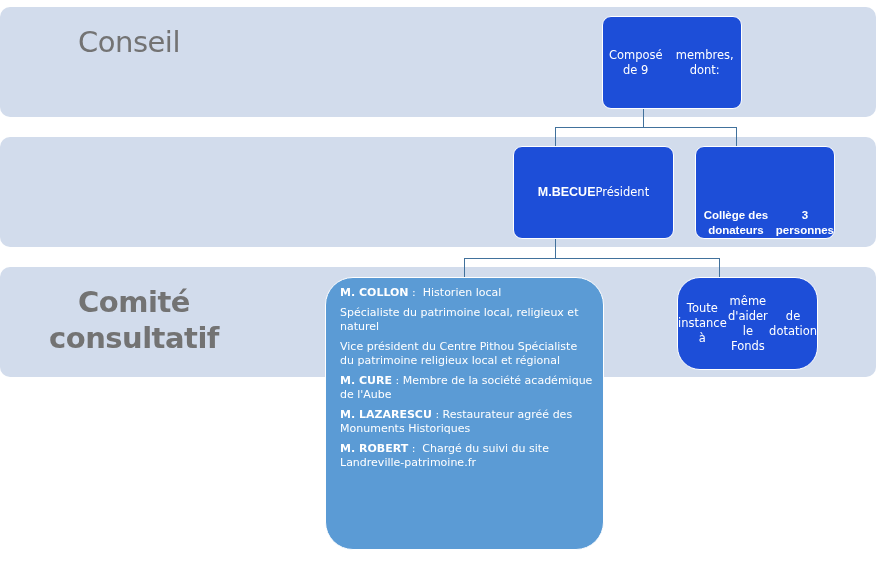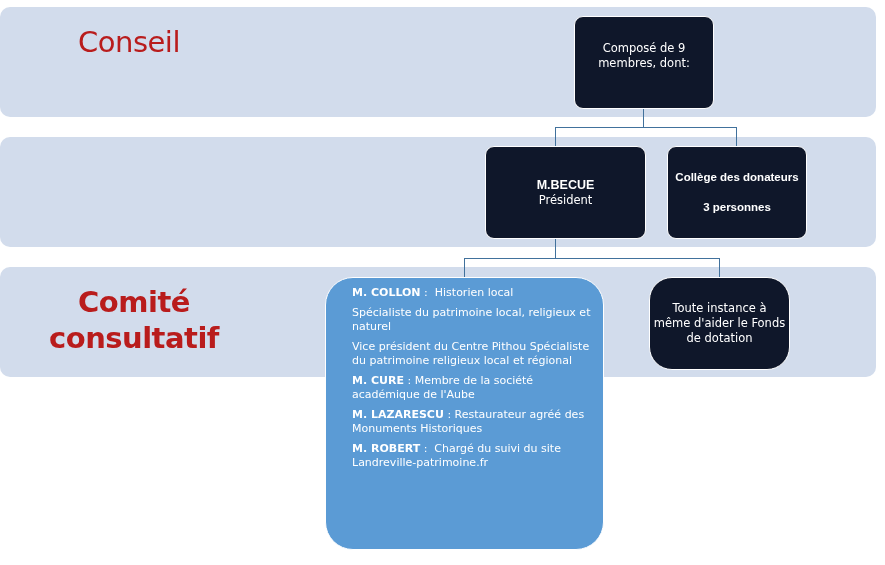--- a/index.html
+++ b/index.html
@@ -13,7 +13,7 @@
     background: #d2dcec; border-radius: 10px;
   }
   .band-label {
-    position: absolute; color: #b91c1c; font-size: 29px; line-height: 36px;
+    position: absolute; color: #737373; font-size: 29px; line-height: 36px;
     text-align: center; font-family: "DejaVu Sans", sans-serif;
     font-weight: normal; letter-spacing: -0.5px;
   }

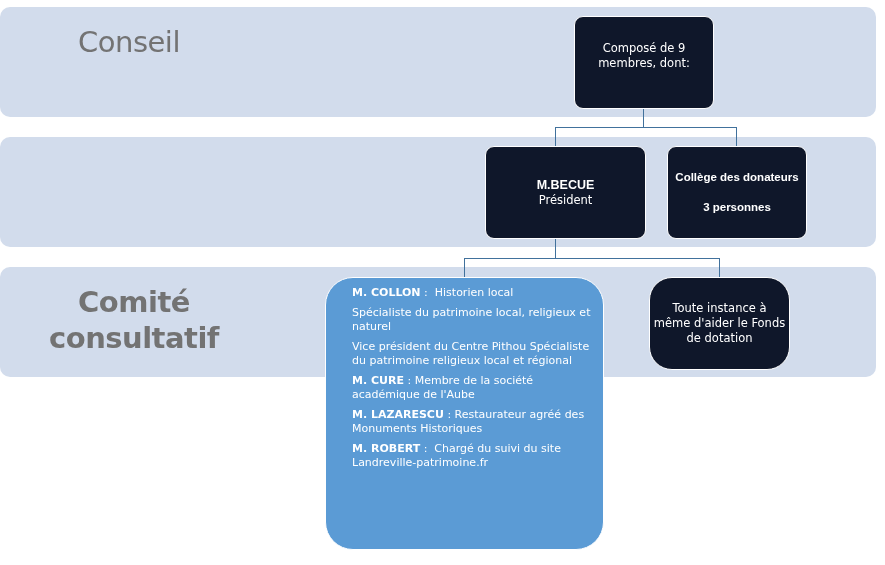--- a/index.html
+++ b/index.html
@@ -18,11 +18,12 @@
     font-weight: normal; letter-spacing: -0.5px;
   }
   .node {
-    position: absolute; background: #0f172a; color: #fff;
+    position: absolute; background: #1d4ed8; color: #fff;
     border: 1.5px solid #ffffff; border-radius: 9px; box-sizing: border-box;
-    display: flex; flex-direction: column; align-items: center; justify-content: center;
+    display: flex; flex-direction: row; align-items: center; justify-content: center;
     text-align: center; font-size: 11.5px; line-height: 15px;
     font-family: "DejaVu Sans", sans-serif;
+    margin-left: 28px;
   }
   .line { position: absolute; background: #41719c; }
   .big-node {

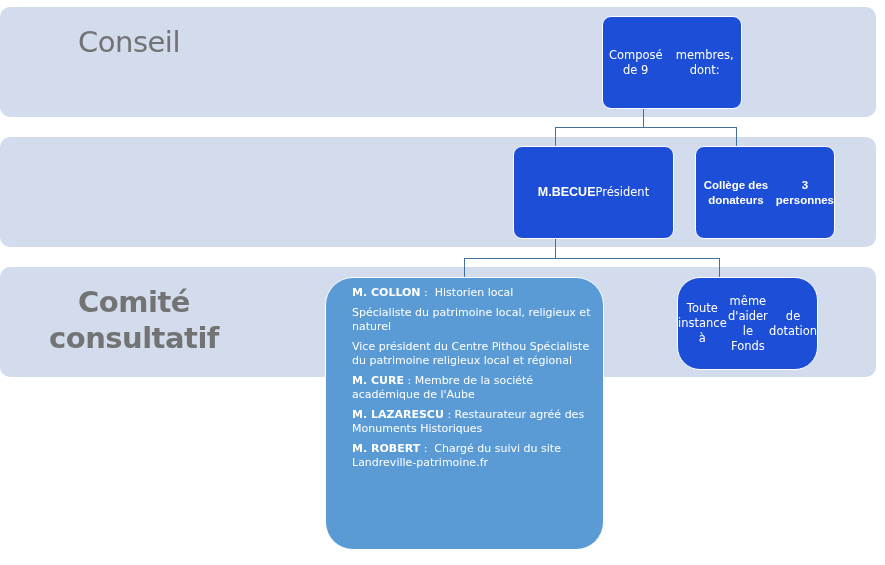--- a/index.html
+++ b/index.html
@@ -71,7 +71,7 @@
   <div>Président</div>
 </div>
 
-<div class="node" style="left:667px;top:146px;width:140px;height:93px;font-family:'Liberation Sans',sans-serif;font-weight:bold;font-size:11.5px;">
+<div class="node" style="left:667px;top:146px;width:140px;height:93px;font-family:'Liberation Sans',sans-serif;font-weight:bold;font-size:11.5px;align-items:flex-end;">
   <div>Collège des donateurs</div>
   <div style="height:15px;"></div>
   <div>3 personnes</div>

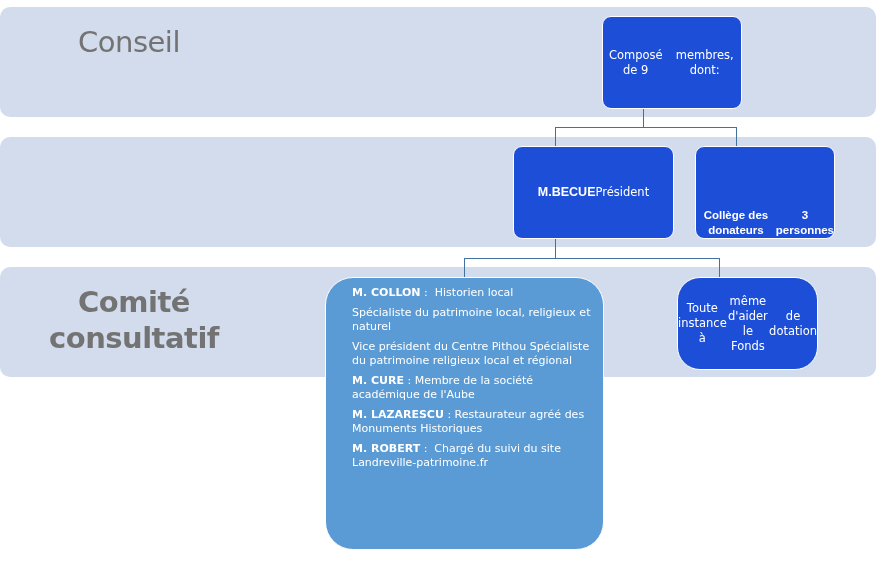--- a/index.html
+++ b/index.html
@@ -32,7 +32,7 @@
     padding: 8px 10px 10px 10px; font-size: 11px; line-height: 14.5px;
     font-family: "DejaVu Sans", sans-serif;
   }
-  .big-node p { margin: 0 0 5px 16px; }
+  .big-node p { margin: 0 0 5px 4px; }
   .big-node b { font-weight: bold; }
 </style>
 </head>

